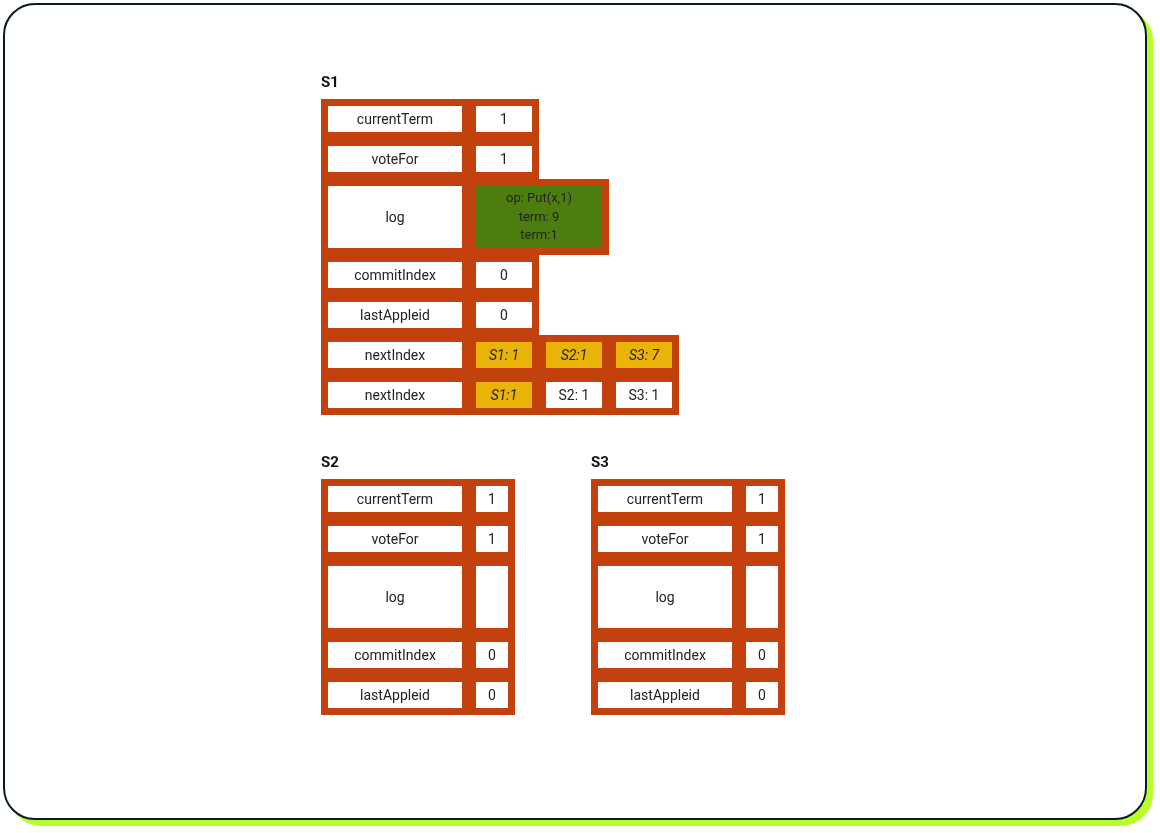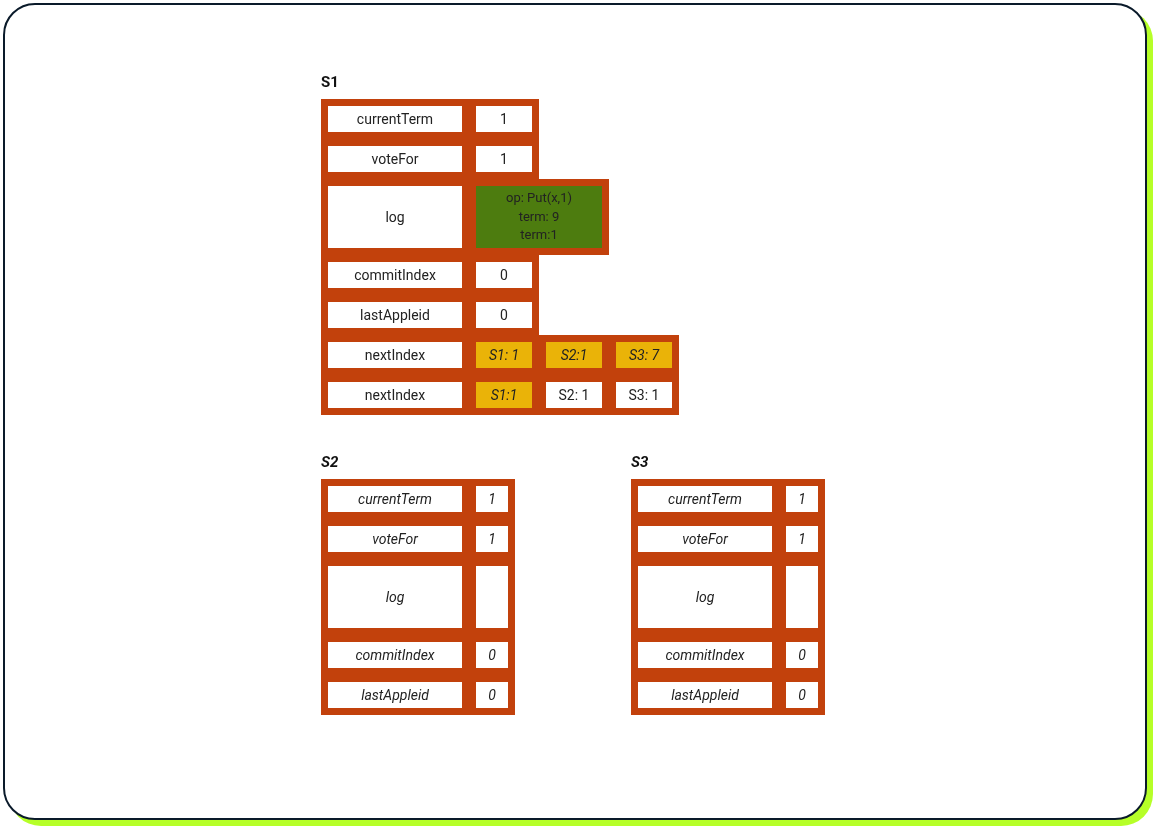--- a/index.html
+++ b/index.html
@@ -75,9 +75,8 @@
 
   .bottom-row {
     display: flex;
-    gap: 116px;
+    gap: 76px;
     margin-top: 38px;
-    font-style: italic;
   }
 </style>
 </head>

